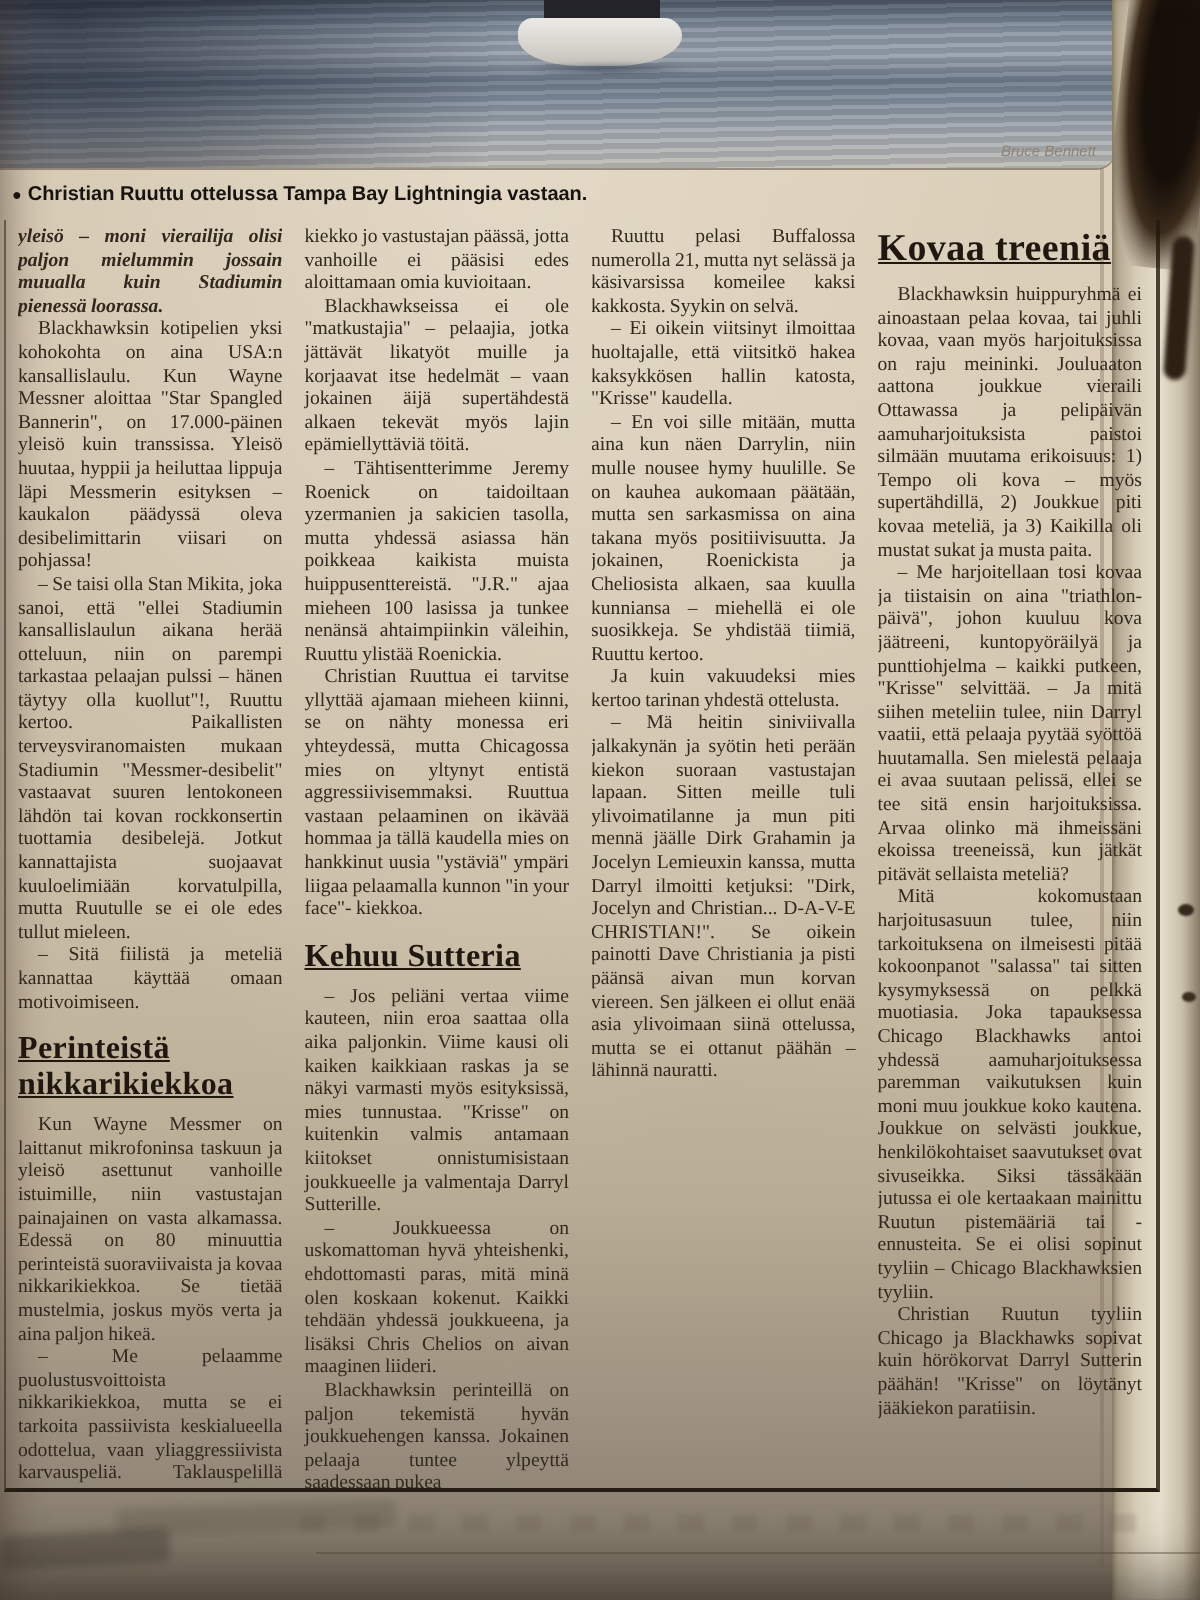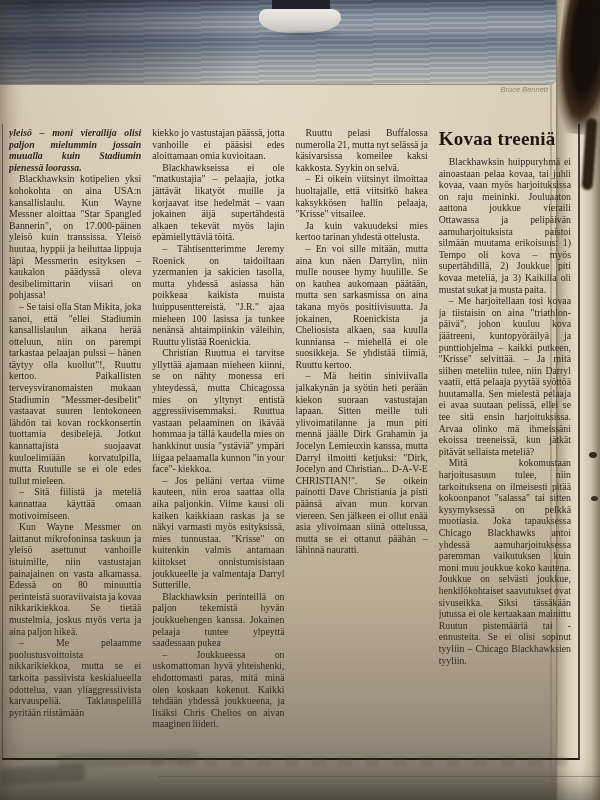--- a/index.html
+++ b/index.html
@@ -38,7 +38,7 @@
   .speck2{position:absolute;left:591px;top:496px;width:7px;height:5px;border-radius:50%;background:#3a2e20;filter:blur(.5px);}
   .crease{position:absolute;left:550px;top:84px;width:2px;height:700px;background:rgba(120,104,82,.35);border-radius:2px;}
   
-  .credit{position:absolute;right:52px;top:85px;font-family:"Liberation Sans",sans-serif;
+  .credit{position:absolute;right:52px;top:71px;font-family:"Liberation Sans",sans-serif;
     font-size:7.5px;font-style:italic;color:#8d8274;}
   .caption{position:absolute;left:6px;top:92px;width:500px;
     font-family:"Liberation Sans",sans-serif;font-weight:700;font-size:10px;color:#17130f;}

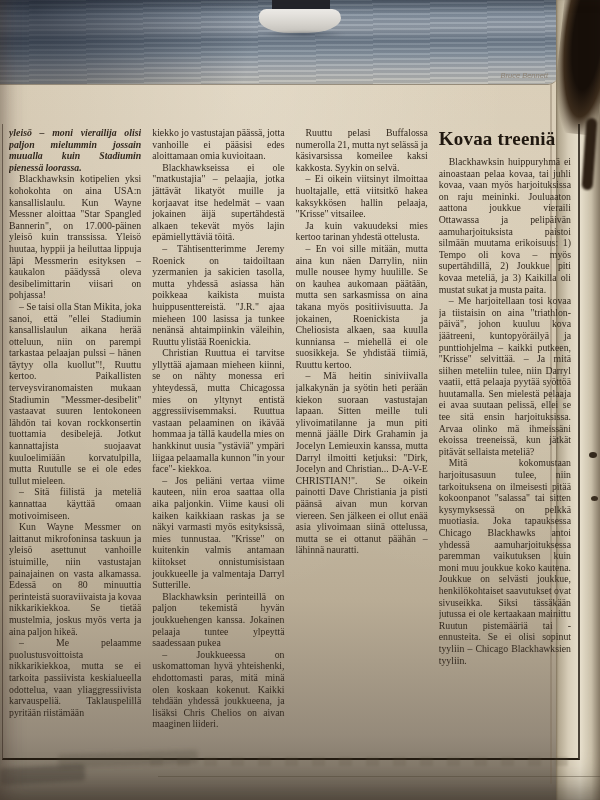--- a/index.html
+++ b/index.html
@@ -86,6 +86,9 @@
 
   <div class="credit">Bruce Bennett</div>
 
+  <div class="caption">
+    <span class="bullet">●</span><span>Christian Ruuttu ottelussa Tampa Bay Lightningia vastaan.</span>
+  </div>
 
   <div class="article-box">
     <div class="cols">

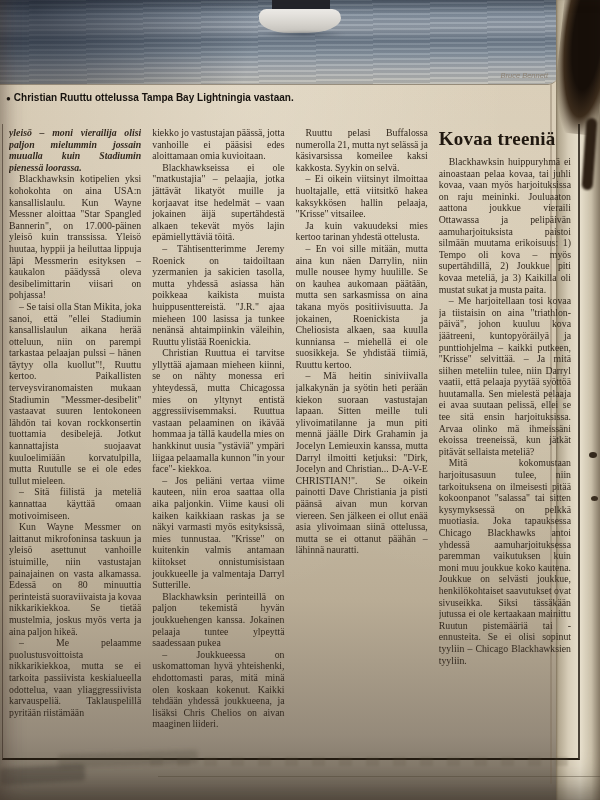--- a/index.html
+++ b/index.html
@@ -44,7 +44,7 @@
     font-family:"Liberation Sans",sans-serif;font-weight:700;font-size:10px;color:#17130f;}
   .caption .bullet{font-size:8px;margin-right:3px;}
   
-  .article-box{position:absolute;left:2px;top:124px;width:578px;height:636px;box-sizing:border-box;
+  .article-box{position:absolute;left:2px;top:110px;width:578px;height:636px;box-sizing:border-box;
     border-left:1px solid rgba(45,35,25,.55);
     border-right:2px solid rgba(35,27,18,.8);
     border-bottom:2px solid #241c12;

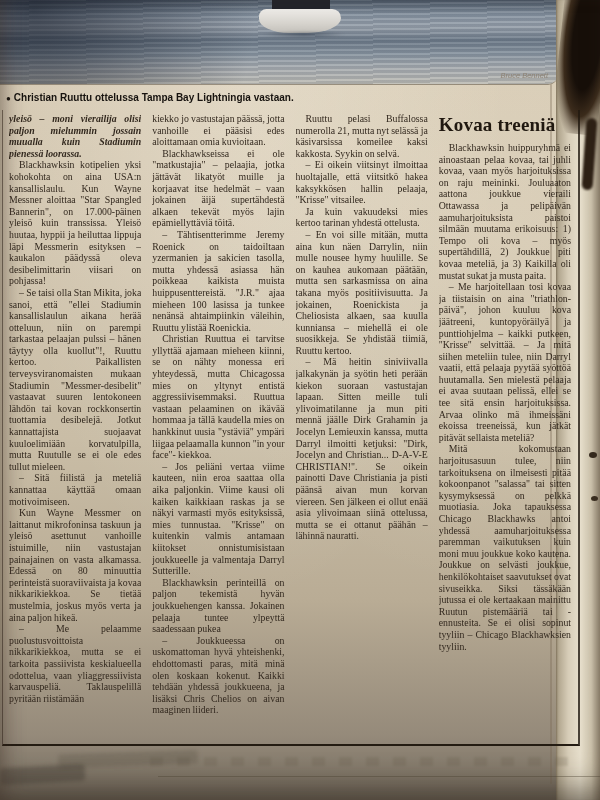--- a/index.html
+++ b/index.html
@@ -55,7 +55,7 @@
     text-align:justify;hyphens:auto;-webkit-hyphens:auto;word-spacing:-0.3px;}
   .para.noindent{text-indent:0;}
   .para.lead-italic{font-style:italic;font-weight:600;}
-  .headline{font-weight:700;font-size:16px;line-height:18px;margin:9px 0 5px;color:#201810;letter-spacing:.2px;}
+  .headline{font-weight:700;font-size:16px;line-height:18px;margin:9px 0 5px;color:#201810;letter-spacing:.2px;text-decoration:underline;}
   .headline.lg{font-size:19px;line-height:21px;margin:1px 0 7px;}
   
   .ghost-bar{position:absolute;left:150px;top:757px;width:430px;height:9px;opacity:.5;filter:blur(1px);

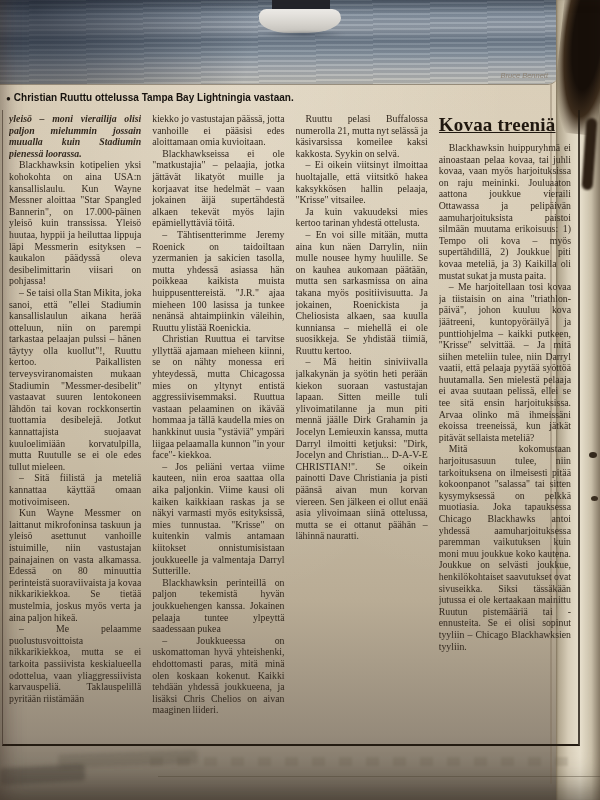--- a/index.html
+++ b/index.html
@@ -111,7 +111,7 @@
         </div>
         <div class="col">
           <p class="para">Ruuttu pelasi Buffalossa numerolla 21, mutta nyt selässä ja käsivarsissa komeilee kaksi kakkosta. Syykin on selvä.</p>
-          <p class="para">– Ei oikein viitsinyt ilmoittaa huoltajalle, että viitsitkö hakea kaksykkösen hallin pelaaja, "Krisse" vitsailee.</p>
+          <p class="para">– Ei oikein viitsinyt ilmoittaa huoltajalle, että viitsitkö hakea kaksykkösen hallin katosta, "Krisse" kaudella.</p>
           <p class="para">Ja kuin vakuudeksi mies kertoo tarinan yhdestä ottelusta.</p>
           <p class="para">– En voi sille mitään, mutta aina kun näen Darrylin, niin mulle nousee hymy huulille. Se on kauhea aukomaan päätään, mutta sen sarkasmissa on aina takana myös positiivisuutta. Ja jokainen, Roenickista ja Cheliosista alkaen, saa kuulla kunniansa – miehellä ei ole suosikkeja. Se yhdistää tiimiä, Ruuttu kertoo.</p>
           <p class="para">– Mä heitin siniviivalla jalkakynän ja syötin heti perään kiekon suoraan vastustajan lapaan. Sitten meille tuli ylivoimatilanne ja mun piti mennä jäälle Dirk Grahamin ja Jocelyn Lemieuxin kanssa, mutta Darryl ilmoitti ketjuksi: "Dirk, Jocelyn and Christian... D-A-V-E CHRISTIAN!". Se oikein painotti Dave Christiania ja pisti päänsä aivan mun korvan viereen. Sen jälkeen ei ollut enää asia ylivoimaan siinä ottelussa, mutta se ei ottanut päähän – lähinnä nauratti.</p>

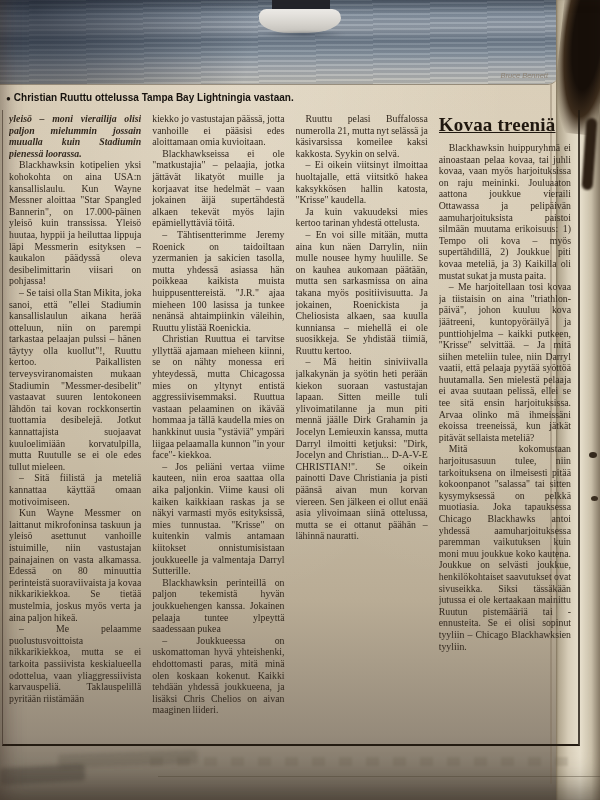--- a/index.html
+++ b/index.html
@@ -112,8 +112,8 @@
         <div class="col">
           <p class="para">Ruuttu pelasi Buffalossa numerolla 21, mutta nyt selässä ja käsivarsissa komeilee kaksi kakkosta. Syykin on selvä.</p>
           <p class="para">– Ei oikein viitsinyt ilmoittaa huoltajalle, että viitsitkö hakea kaksykkösen hallin katosta, "Krisse" kaudella.</p>
+          <p class="para">– En voi sille mitään, mutta aina kun näen Darrylin, niin mulle nousee hymy huulille. Se on kauhea aukomaan päätään, mutta sen sarkasmissa on aina takana myös positiivisuutta. Ja jokainen, Roenickista ja Cheliosista alkaen, saa kuulla kunniansa – miehellä ei ole suosikkeja. Se yhdistää tiimiä, Ruuttu kertoo.</p>
           <p class="para">Ja kuin vakuudeksi mies kertoo tarinan yhdestä ottelusta.</p>
-          <p class="para">– En voi sille mitään, mutta aina kun näen Darrylin, niin mulle nousee hymy huulille. Se on kauhea aukomaan päätään, mutta sen sarkasmissa on aina takana myös positiivisuutta. Ja jokainen, Roenickista ja Cheliosista alkaen, saa kuulla kunniansa – miehellä ei ole suosikkeja. Se yhdistää tiimiä, Ruuttu kertoo.</p>
           <p class="para">– Mä heitin siniviivalla jalkakynän ja syötin heti perään kiekon suoraan vastustajan lapaan. Sitten meille tuli ylivoimatilanne ja mun piti mennä jäälle Dirk Grahamin ja Jocelyn Lemieuxin kanssa, mutta Darryl ilmoitti ketjuksi: "Dirk, Jocelyn and Christian... D-A-V-E CHRISTIAN!". Se oikein painotti Dave Christiania ja pisti päänsä aivan mun korvan viereen. Sen jälkeen ei ollut enää asia ylivoimaan siinä ottelussa, mutta se ei ottanut päähän – lähinnä nauratti.</p>
         </div>
         <div class="col">

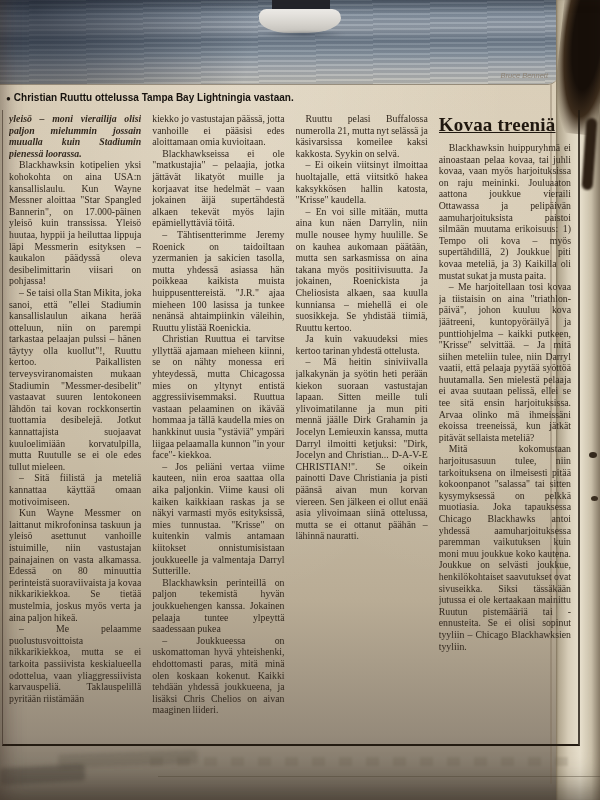--- a/index.html
+++ b/index.html
@@ -105,6 +105,7 @@
           <p class="para">Blackhawkseissa ei ole "matkustajia" – pelaajia, jotka jättävät likatyöt muille ja korjaavat itse hedelmät – vaan jokainen äijä supertähdestä alkaen tekevät myös lajin epämiellyttäviä töitä.</p>
           <p class="para">– Tähtisentterimme Jeremy Roenick on taidoiltaan yzermanien ja sakicien tasolla, mutta yhdessä asiassa hän poikkeaa kaikista muista huippusenttereistä. "J.R." ajaa mieheen 100 lasissa ja tunkee nenänsä ahtaimpiinkin väleihin, Ruuttu ylistää Roenickia.</p>
           <p class="para">Christian Ruuttua ei tarvitse yllyttää ajamaan mieheen kiinni, se on nähty monessa eri yhteydessä, mutta Chicagossa mies on yltynyt entistä aggressiivisemmaksi. Ruuttua vastaan pelaaminen on ikävää hommaa ja tällä kaudella mies on hankkinut uusia "ystäviä" ympäri liigaa pelaamalla kunnon "in your face"- kiekkoa.</p>
+          <h2 class="headline">Kehuu Sutteria</h2>
           <p class="para">– Jos peliäni vertaa viime kauteen, niin eroa saattaa olla aika paljonkin. Viime kausi oli kaiken kaikkiaan raskas ja se näkyi varmasti myös esityksissä, mies tunnustaa. "Krisse" on kuitenkin valmis antamaan kiitokset onnistumisistaan joukkueelle ja valmentaja Darryl Sutterille.</p>
           <p class="para">Blackhawksin perinteillä on paljon tekemistä hyvän joukkuehengen kanssa. Jokainen pelaaja tuntee ylpeyttä saadessaan pukea</p>
           <p class="para">– Joukkueessa on uskomattoman hyvä yhteishenki, ehdottomasti paras, mitä minä olen koskaan kokenut. Kaikki tehdään yhdessä joukkueena, ja lisäksi Chris Chelios on aivan maaginen liideri.</p>

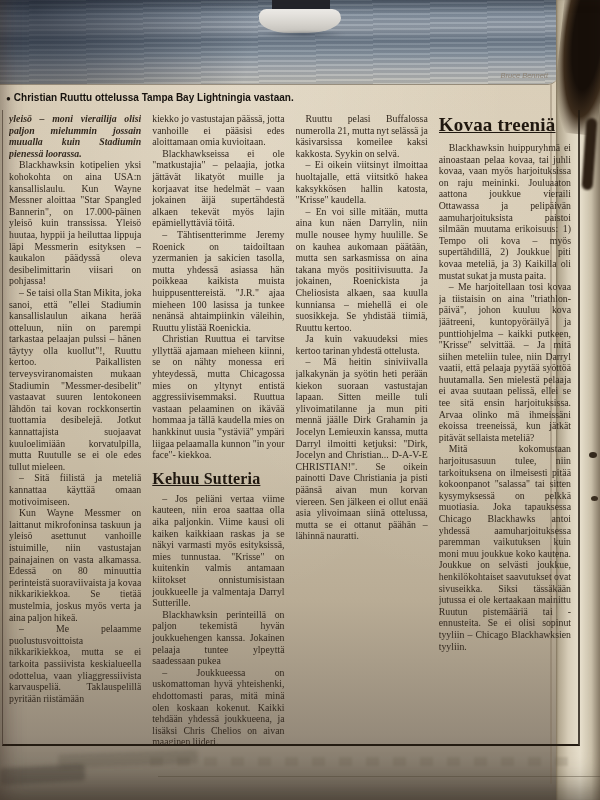--- a/index.html
+++ b/index.html
@@ -97,6 +97,7 @@
           <p class="para">Blackhawksin kotipelien yksi kohokohta on aina USA:n kansallislaulu. Kun Wayne Messner aloittaa "Star Spangled Bannerin", on 17.000-päinen yleisö kuin transsissa. Yleisö huutaa, hyppii ja heiluttaa lippuja läpi Messmerin esityksen – kaukalon päädyssä oleva desibelimittarin viisari on pohjassa!</p>
           <p class="para">– Se taisi olla Stan Mikita, joka sanoi, että "ellei Stadiumin kansallislaulun aikana herää otteluun, niin on parempi tarkastaa pelaajan pulssi – hänen täytyy olla kuollut"!, Ruuttu kertoo. Paikallisten terveysviranomaisten mukaan Stadiumin "Messmer-desibelit" vastaavat suuren lentokoneen lähdön tai kovan rockkonsertin tuottamia desibelejä. Jotkut kannattajista suojaavat kuuloelimiään korvatulpilla, mutta Ruutulle se ei ole edes tullut mieleen.</p>
           <p class="para">– Sitä fiilistä ja meteliä kannattaa käyttää omaan motivoimiseen.</p>
+          <h2 class="headline">Perinteistä nikkarikiekkoa</h2>
           <p class="para">Kun Wayne Messmer on laittanut mikrofoninsa taskuun ja yleisö asettunut vanhoille istuimille, niin vastustajan painajainen on vasta alkamassa. Edessä on 80 minuuttia perinteistä suoraviivaista ja kovaa nikkarikiekkoa. Se tietää mustelmia, joskus myös verta ja aina paljon hikeä.</p>
           <p class="para">– Me pelaamme puolustusvoittoista nikkarikiekkoa, mutta se ei tarkoita passiivista keskialueella odottelua, vaan yliaggressiivista karvauspeliä. Taklauspelillä pyritään riistämään</p>
         </div>

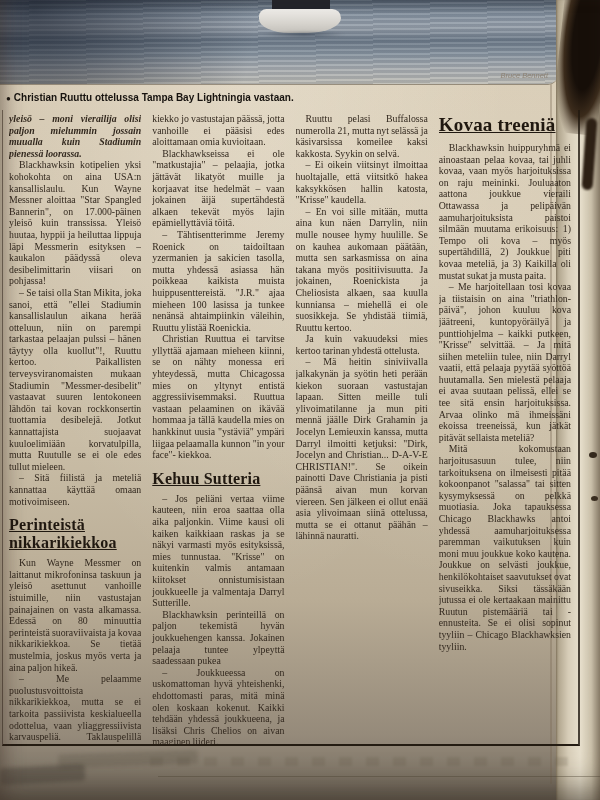--- a/index.html
+++ b/index.html
@@ -123,6 +123,7 @@
           <p class="para">Blackhawksin huippuryhmä ei ainoastaan pelaa kovaa, tai juhli kovaa, vaan myös harjoituksissa on raju meininki. Jouluaaton aattona joukkue vieraili Ottawassa ja pelipäivän aamuharjoituksista paistoi silmään muutama erikoisuus: 1) Tempo oli kova – myös supertähdillä, 2) Joukkue piti kovaa meteliä, ja 3) Kaikilla oli mustat sukat ja musta paita.</p>
           <p class="para">– Me harjoitellaan tosi kovaa ja tiistaisin on aina "triathlon-päivä", johon kuuluu kova jäätreeni, kuntopyöräilyä ja punttiohjelma – kaikki putkeen, "Krisse" selvittää. – Ja mitä siihen meteliin tulee, niin Darryl vaatii, että pelaaja pyytää syöttöä huutamalla. Sen mielestä pelaaja ei avaa suutaan pelissä, ellei se tee sitä ensin harjoituksissa. Arvaa olinko mä ihmeissäni ekoissa treeneissä, kun jätkät pitävät sellaista meteliä?</p>
           <p class="para">Mitä kokomustaan harjoitusasuun tulee, niin tarkoituksena on ilmeisesti pitää kokoonpanot "salassa" tai sitten kysymyksessä on pelkkä muotiasia. Joka tapauksessa Chicago Blackhawks antoi yhdessä aamuharjoituksessa paremman vaikutuksen kuin moni muu joukkue koko kautena. Joukkue on selvästi joukkue, henkilökohtaiset saavutukset ovat sivuseikka. Siksi tässäkään jutussa ei ole kertaakaan mainittu Ruutun pistemääriä tai -ennusteita. Se ei olisi sopinut tyyliin – Chicago Blackhawksien tyyliin.</p>
+          <p class="para">Christian Ruutun tyyliin Chicago ja Blackhawks sopivat kuin hörökorvat Darryl Sutterin päähän! "Krisse" on löytänyt jääkiekon paratiisin.</p>
         </div>
       </div>
   </div>

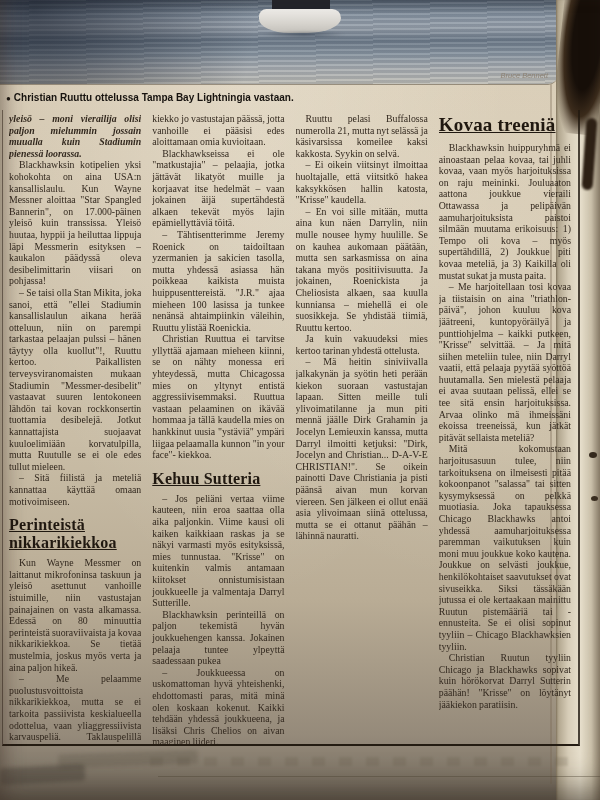--- a/index.html
+++ b/index.html
@@ -108,8 +108,8 @@
           <p class="para">Christian Ruuttua ei tarvitse yllyttää ajamaan mieheen kiinni, se on nähty monessa eri yhteydessä, mutta Chicagossa mies on yltynyt entistä aggressiivisemmaksi. Ruuttua vastaan pelaaminen on ikävää hommaa ja tällä kaudella mies on hankkinut uusia "ystäviä" ympäri liigaa pelaamalla kunnon "in your face"- kiekkoa.</p>
           <h2 class="headline">Kehuu Sutteria</h2>
           <p class="para">– Jos peliäni vertaa viime kauteen, niin eroa saattaa olla aika paljonkin. Viime kausi oli kaiken kaikkiaan raskas ja se näkyi varmasti myös esityksissä, mies tunnustaa. "Krisse" on kuitenkin valmis antamaan kiitokset onnistumisistaan joukkueelle ja valmentaja Darryl Sutterille.</p>
+          <p class="para">– Joukkueessa on uskomattoman hyvä yhteishenki, ehdottomasti paras, mitä minä olen koskaan kokenut. Kaikki tehdään yhdessä joukkueena, ja lisäksi Chris Chelios on aivan maaginen liideri.</p>
           <p class="para">Blackhawksin perinteillä on paljon tekemistä hyvän joukkuehengen kanssa. Jokainen pelaaja tuntee ylpeyttä saadessaan pukea</p>
-          <p class="para">– Joukkueessa on uskomattoman hyvä yhteishenki, ehdottomasti paras, mitä minä olen koskaan kokenut. Kaikki tehdään yhdessä joukkueena, ja lisäksi Chris Chelios on aivan maaginen liideri.</p>
         </div>
         <div class="col">
           <p class="para">Ruuttu pelasi Buffalossa numerolla 21, mutta nyt selässä ja käsivarsissa komeilee kaksi kakkosta. Syykin on selvä.</p>

